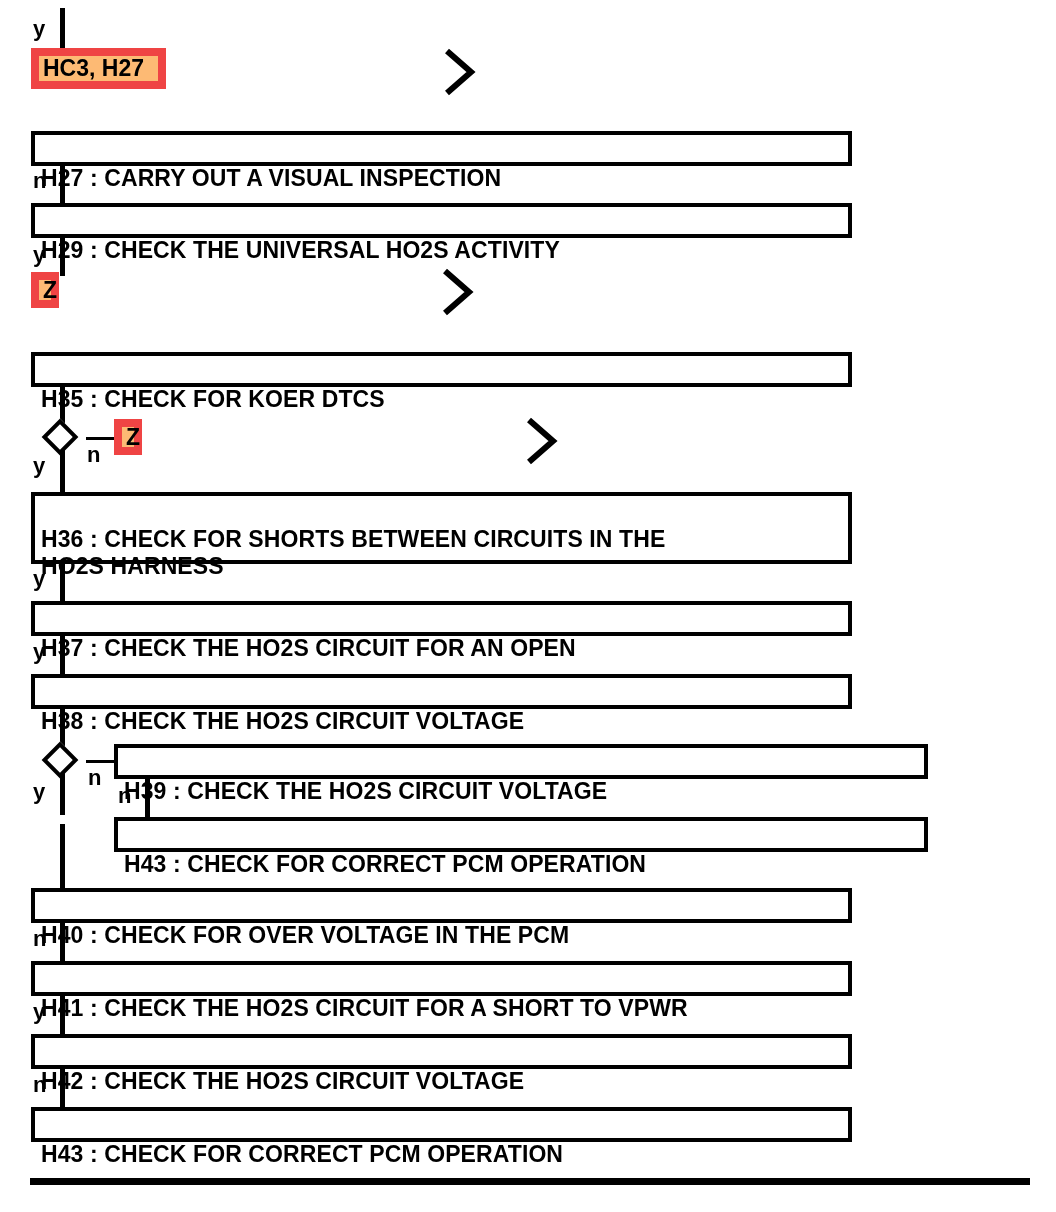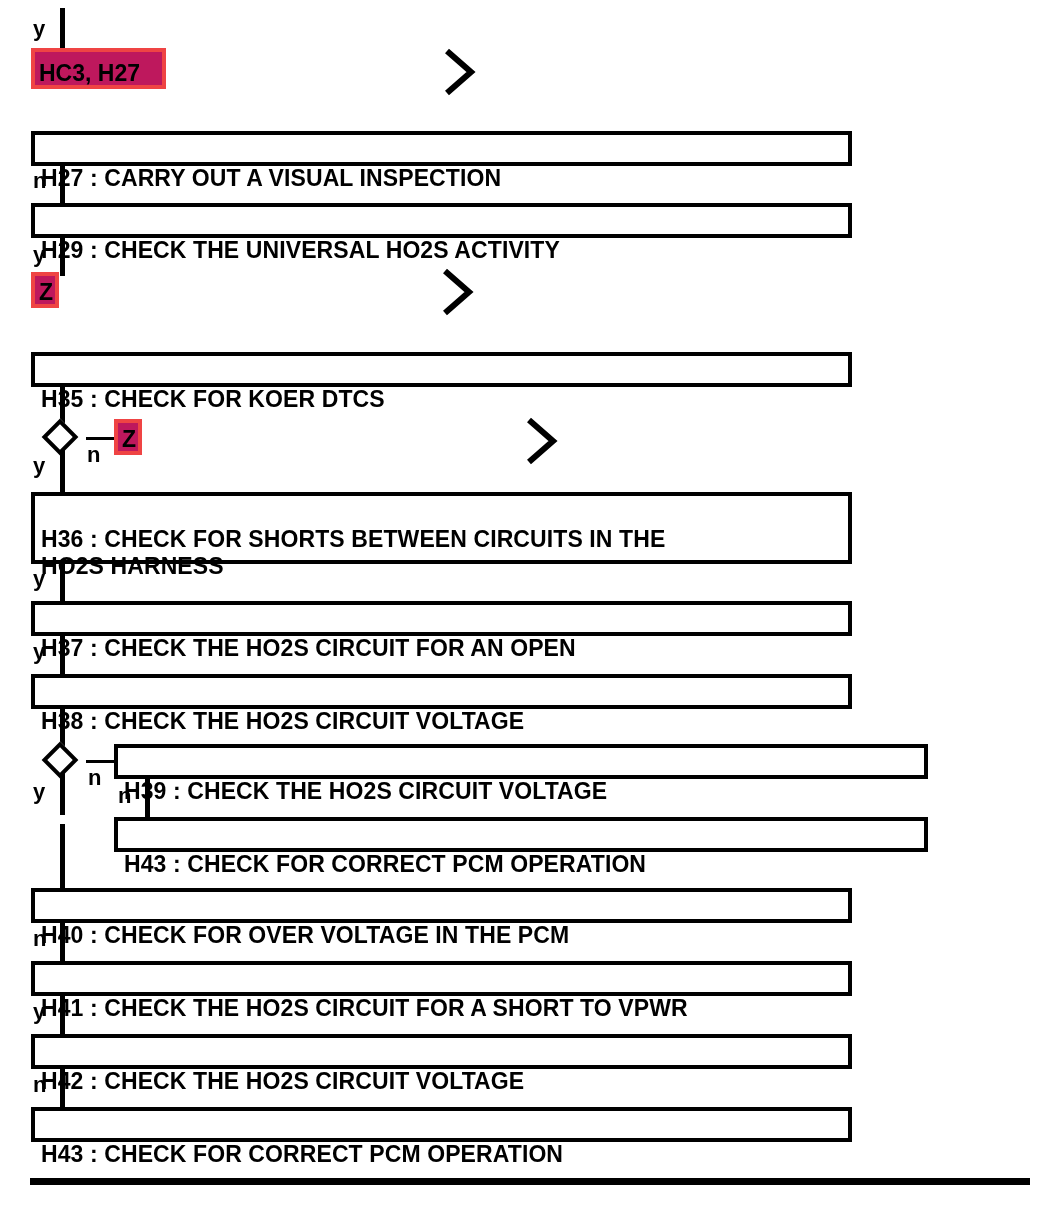--- a/index.html
+++ b/index.html
@@ -35,14 +35,14 @@
   .tagbox {
     position: absolute;
     box-sizing: border-box;
-    border: 4px solid #ef4444;
-    background: #be185d;
+    border: 8px solid #ef4444;
+    background: #fdba74;
     font-size: 23px;
     font-weight: bold;
     line-height: 1.0;
     color: #000000;
     display: flex;
-    align-items: flex-end;
+    align-items: center;
     justify-content: flex-start;
     padding-left: 4px;
   }

